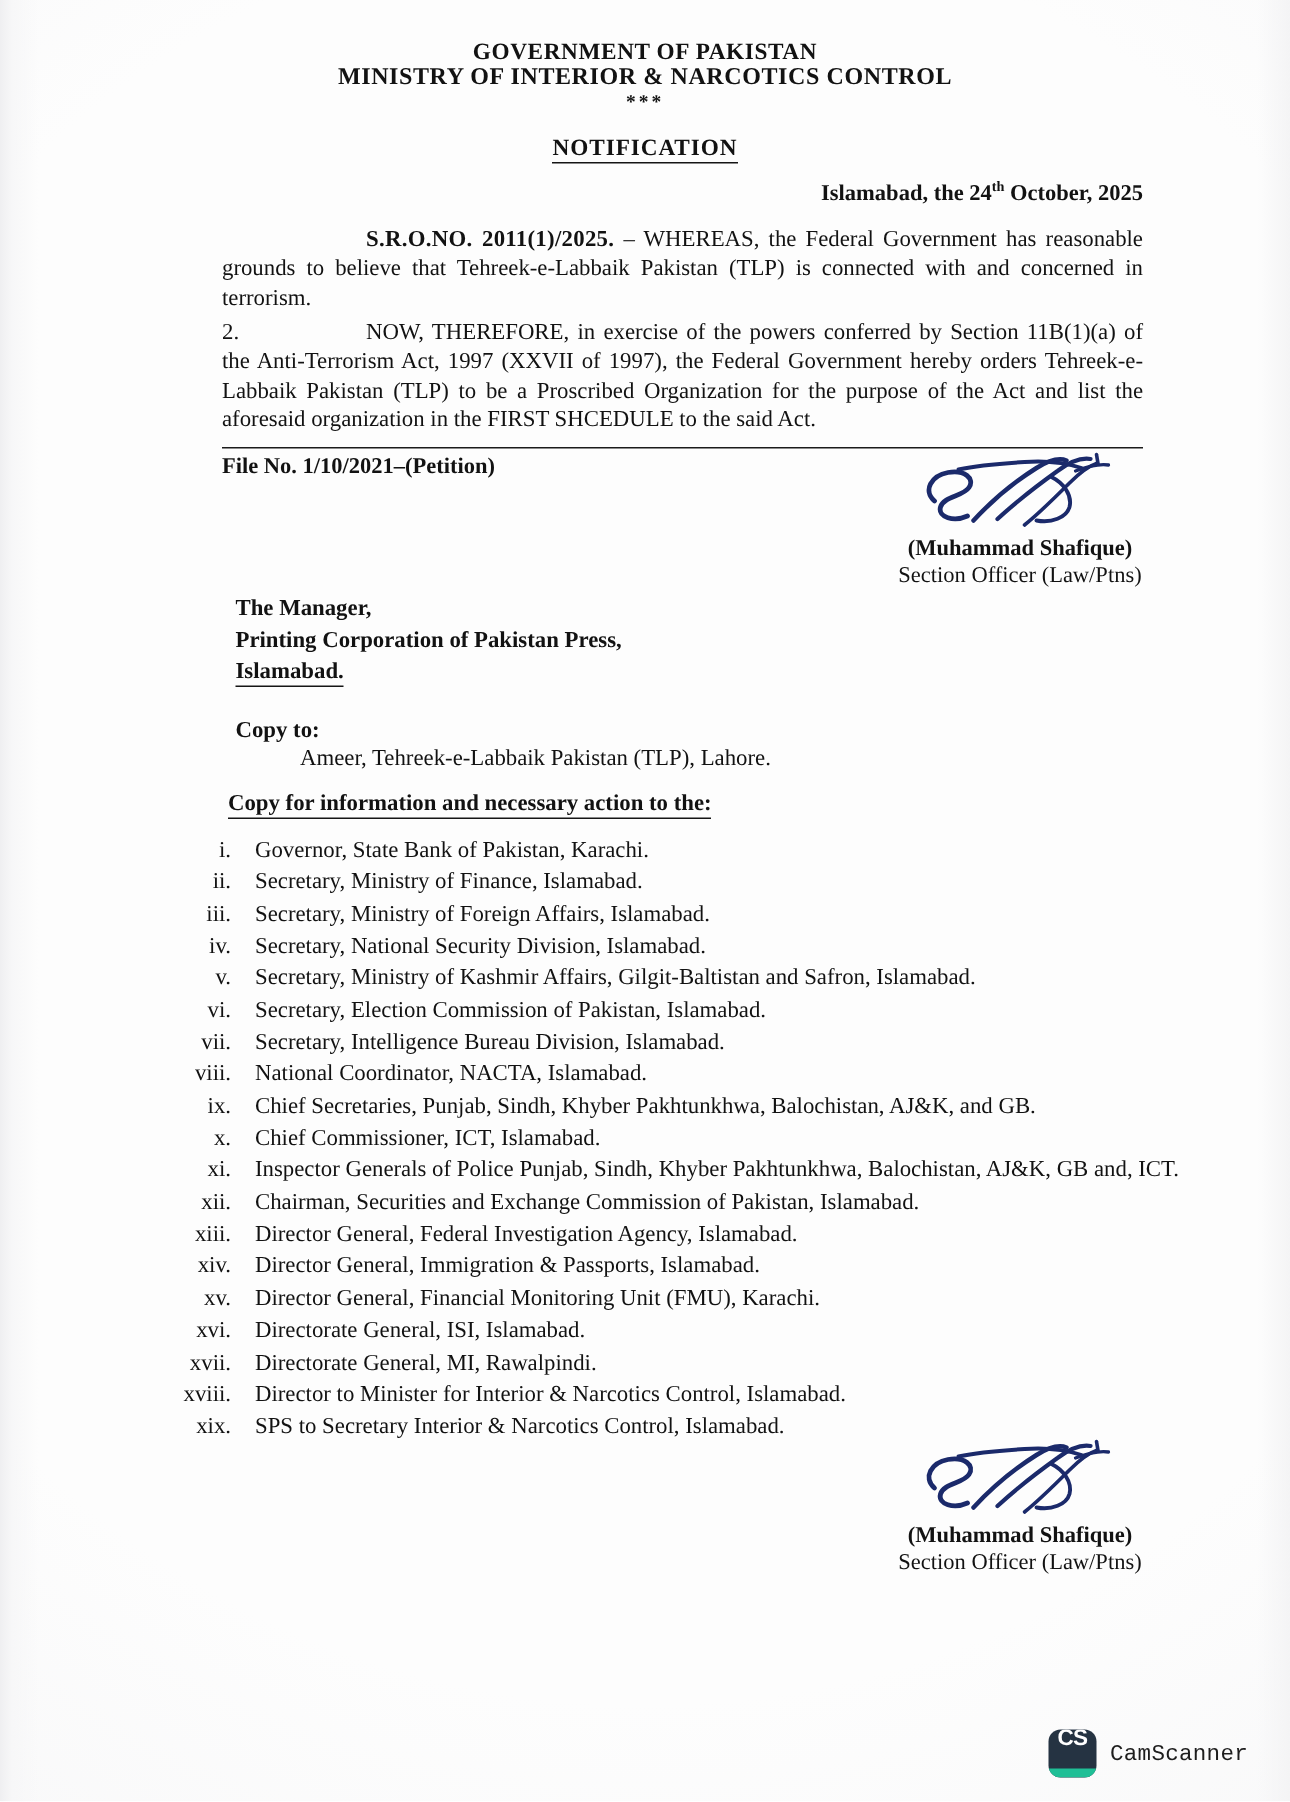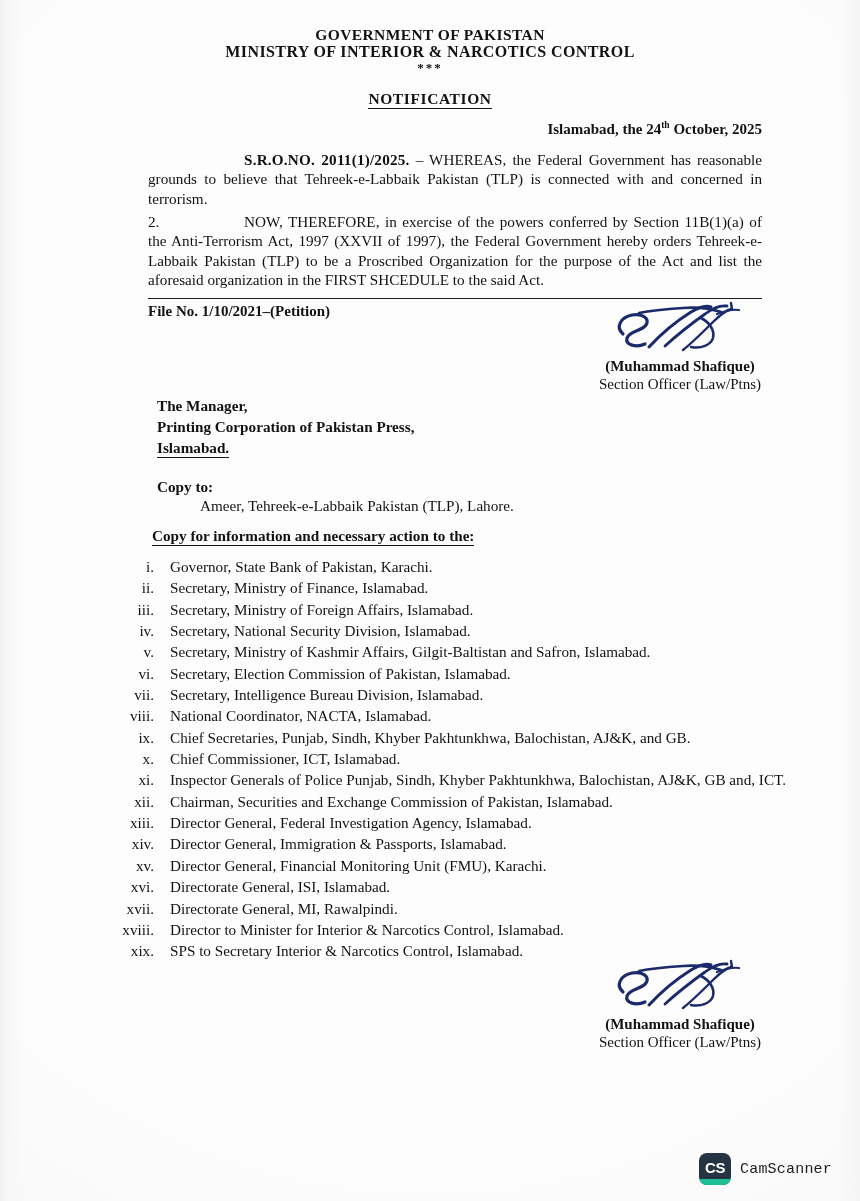--- a/index.html
+++ b/index.html
@@ -179,7 +179,6 @@
     position: relative;
     overflow: hidden;
     display: flex;
-    align-items: center;
     justify-content: center;
   }
   #cs-badge .cs-text {

